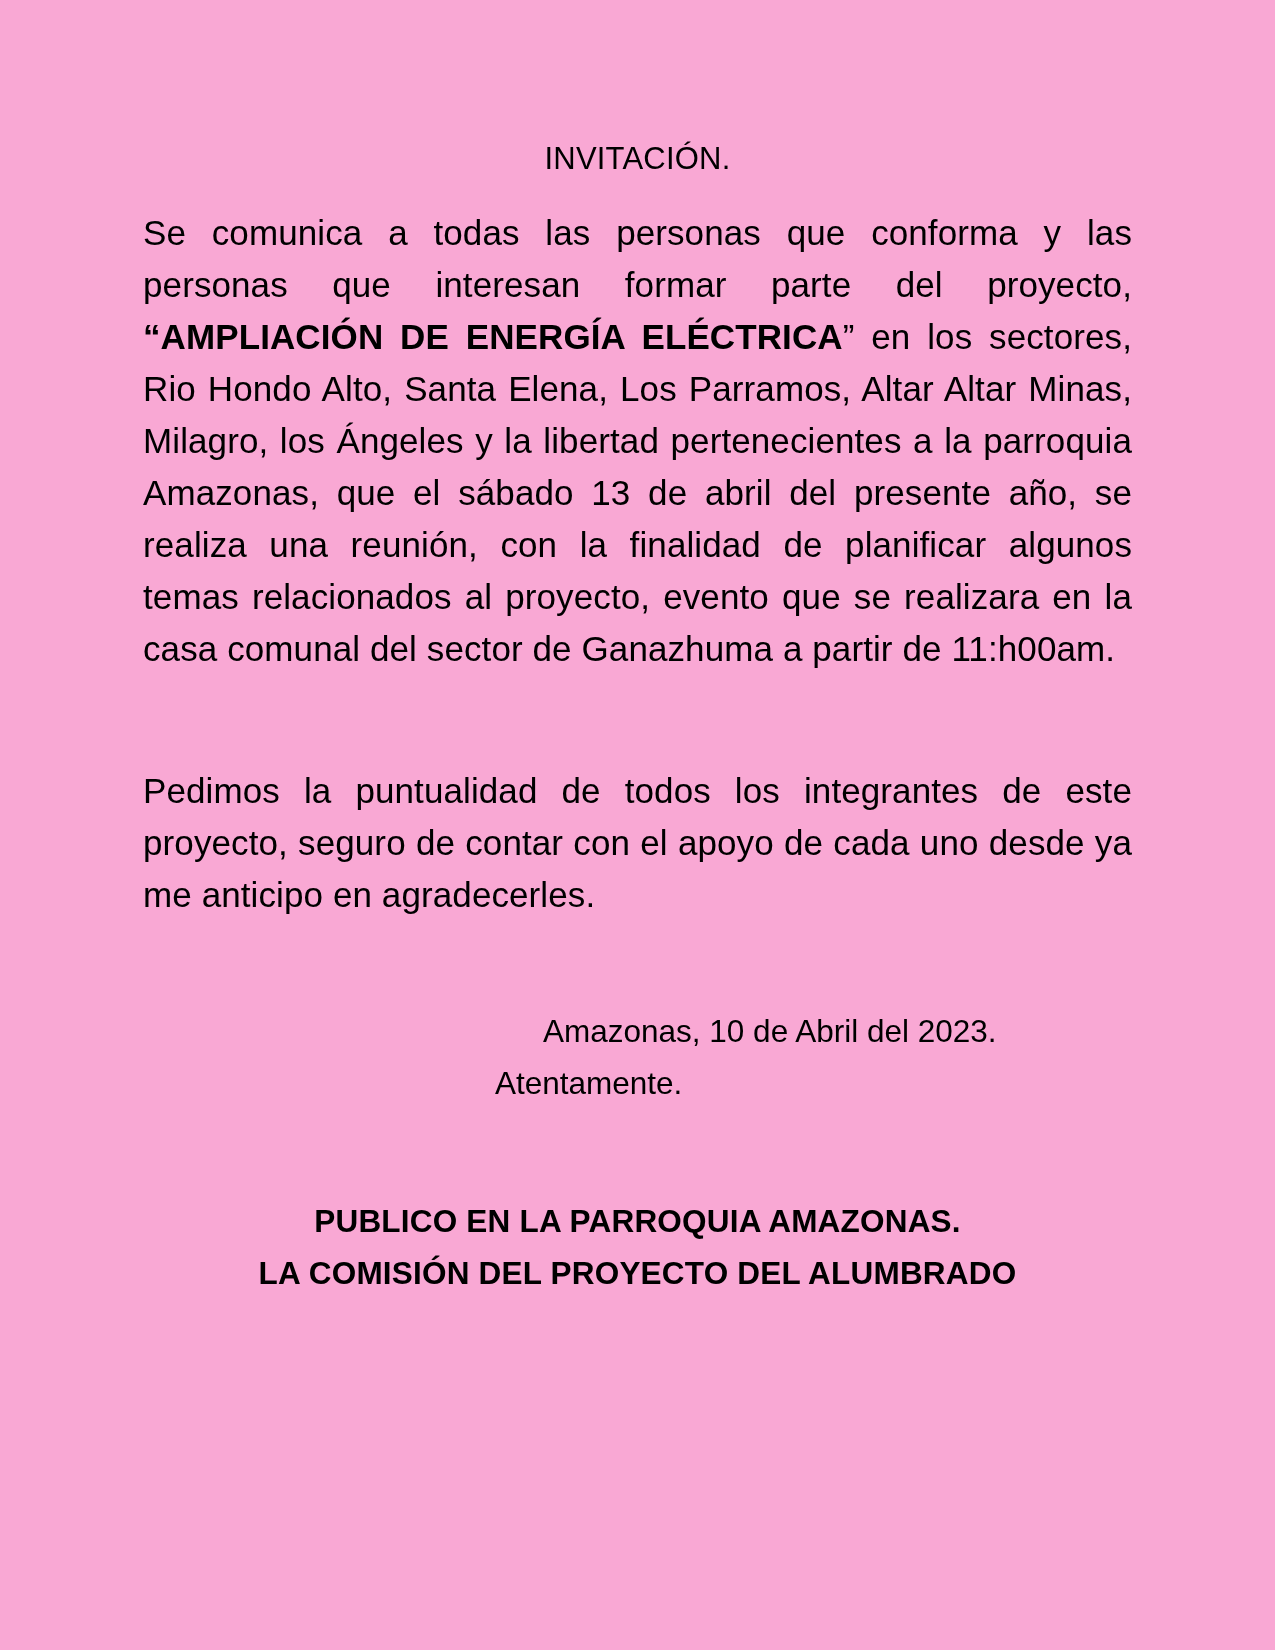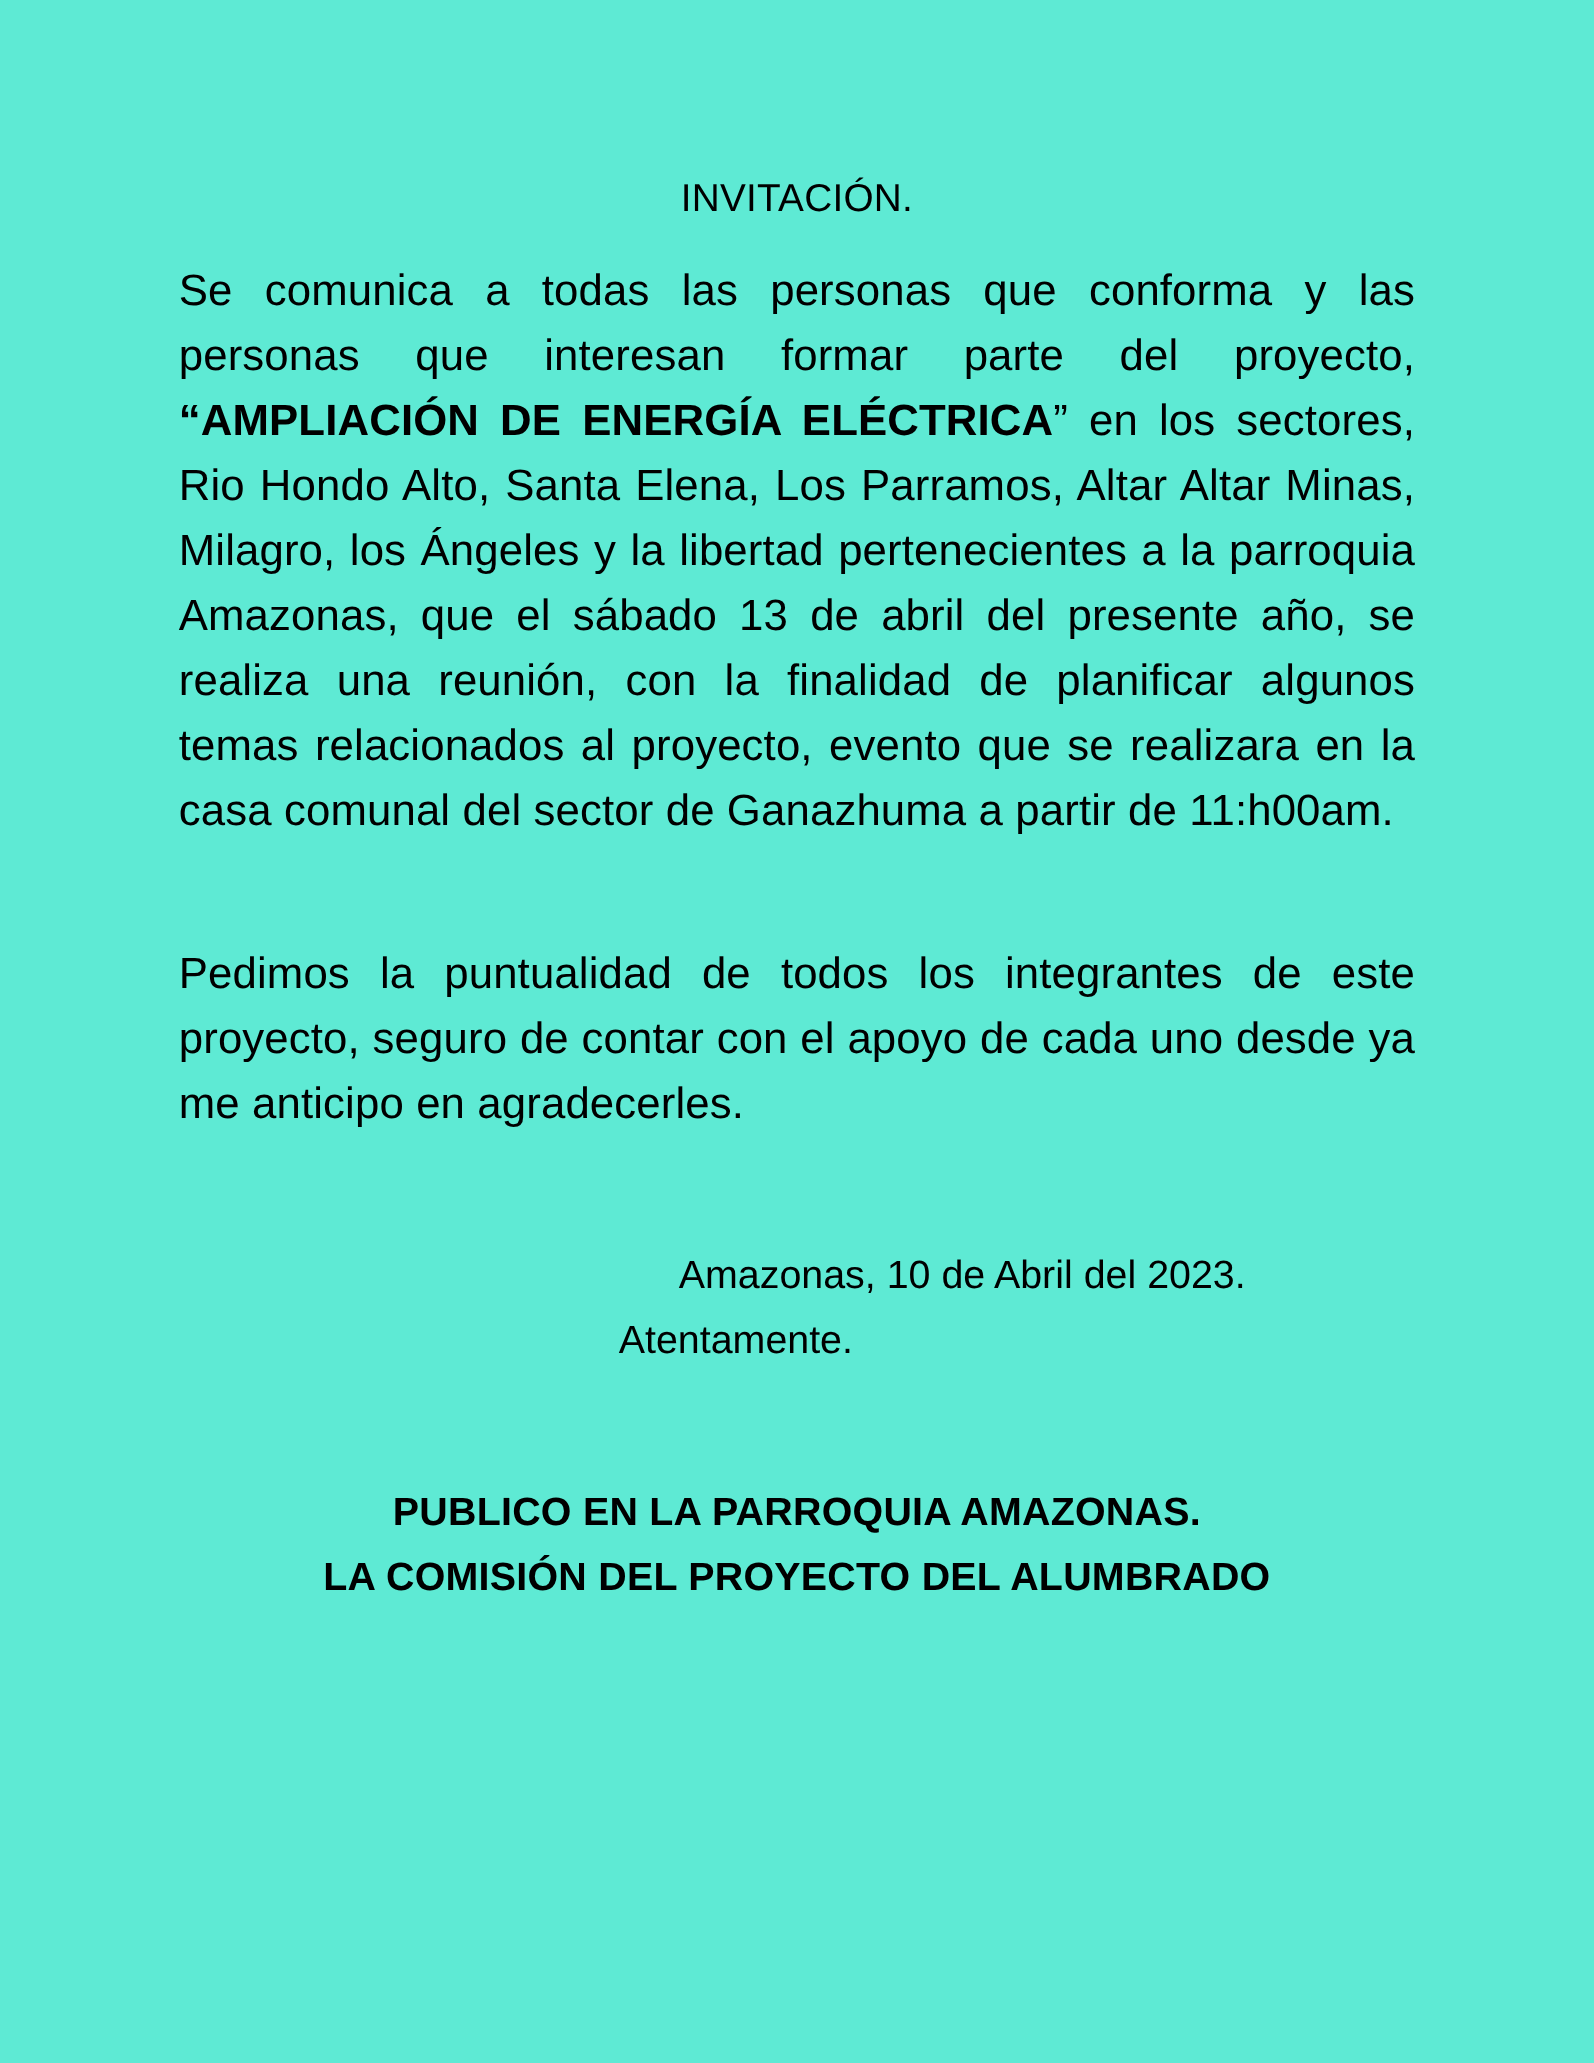--- a/index.html
+++ b/index.html
@@ -21,7 +21,7 @@
     width: 1275px;
     height: 1650px;
     padding: 140px 143px 0 143px;
-    background: #5eead4;
+    background: #f9a8d4;
   }
   .doc-title {
     text-align: center;

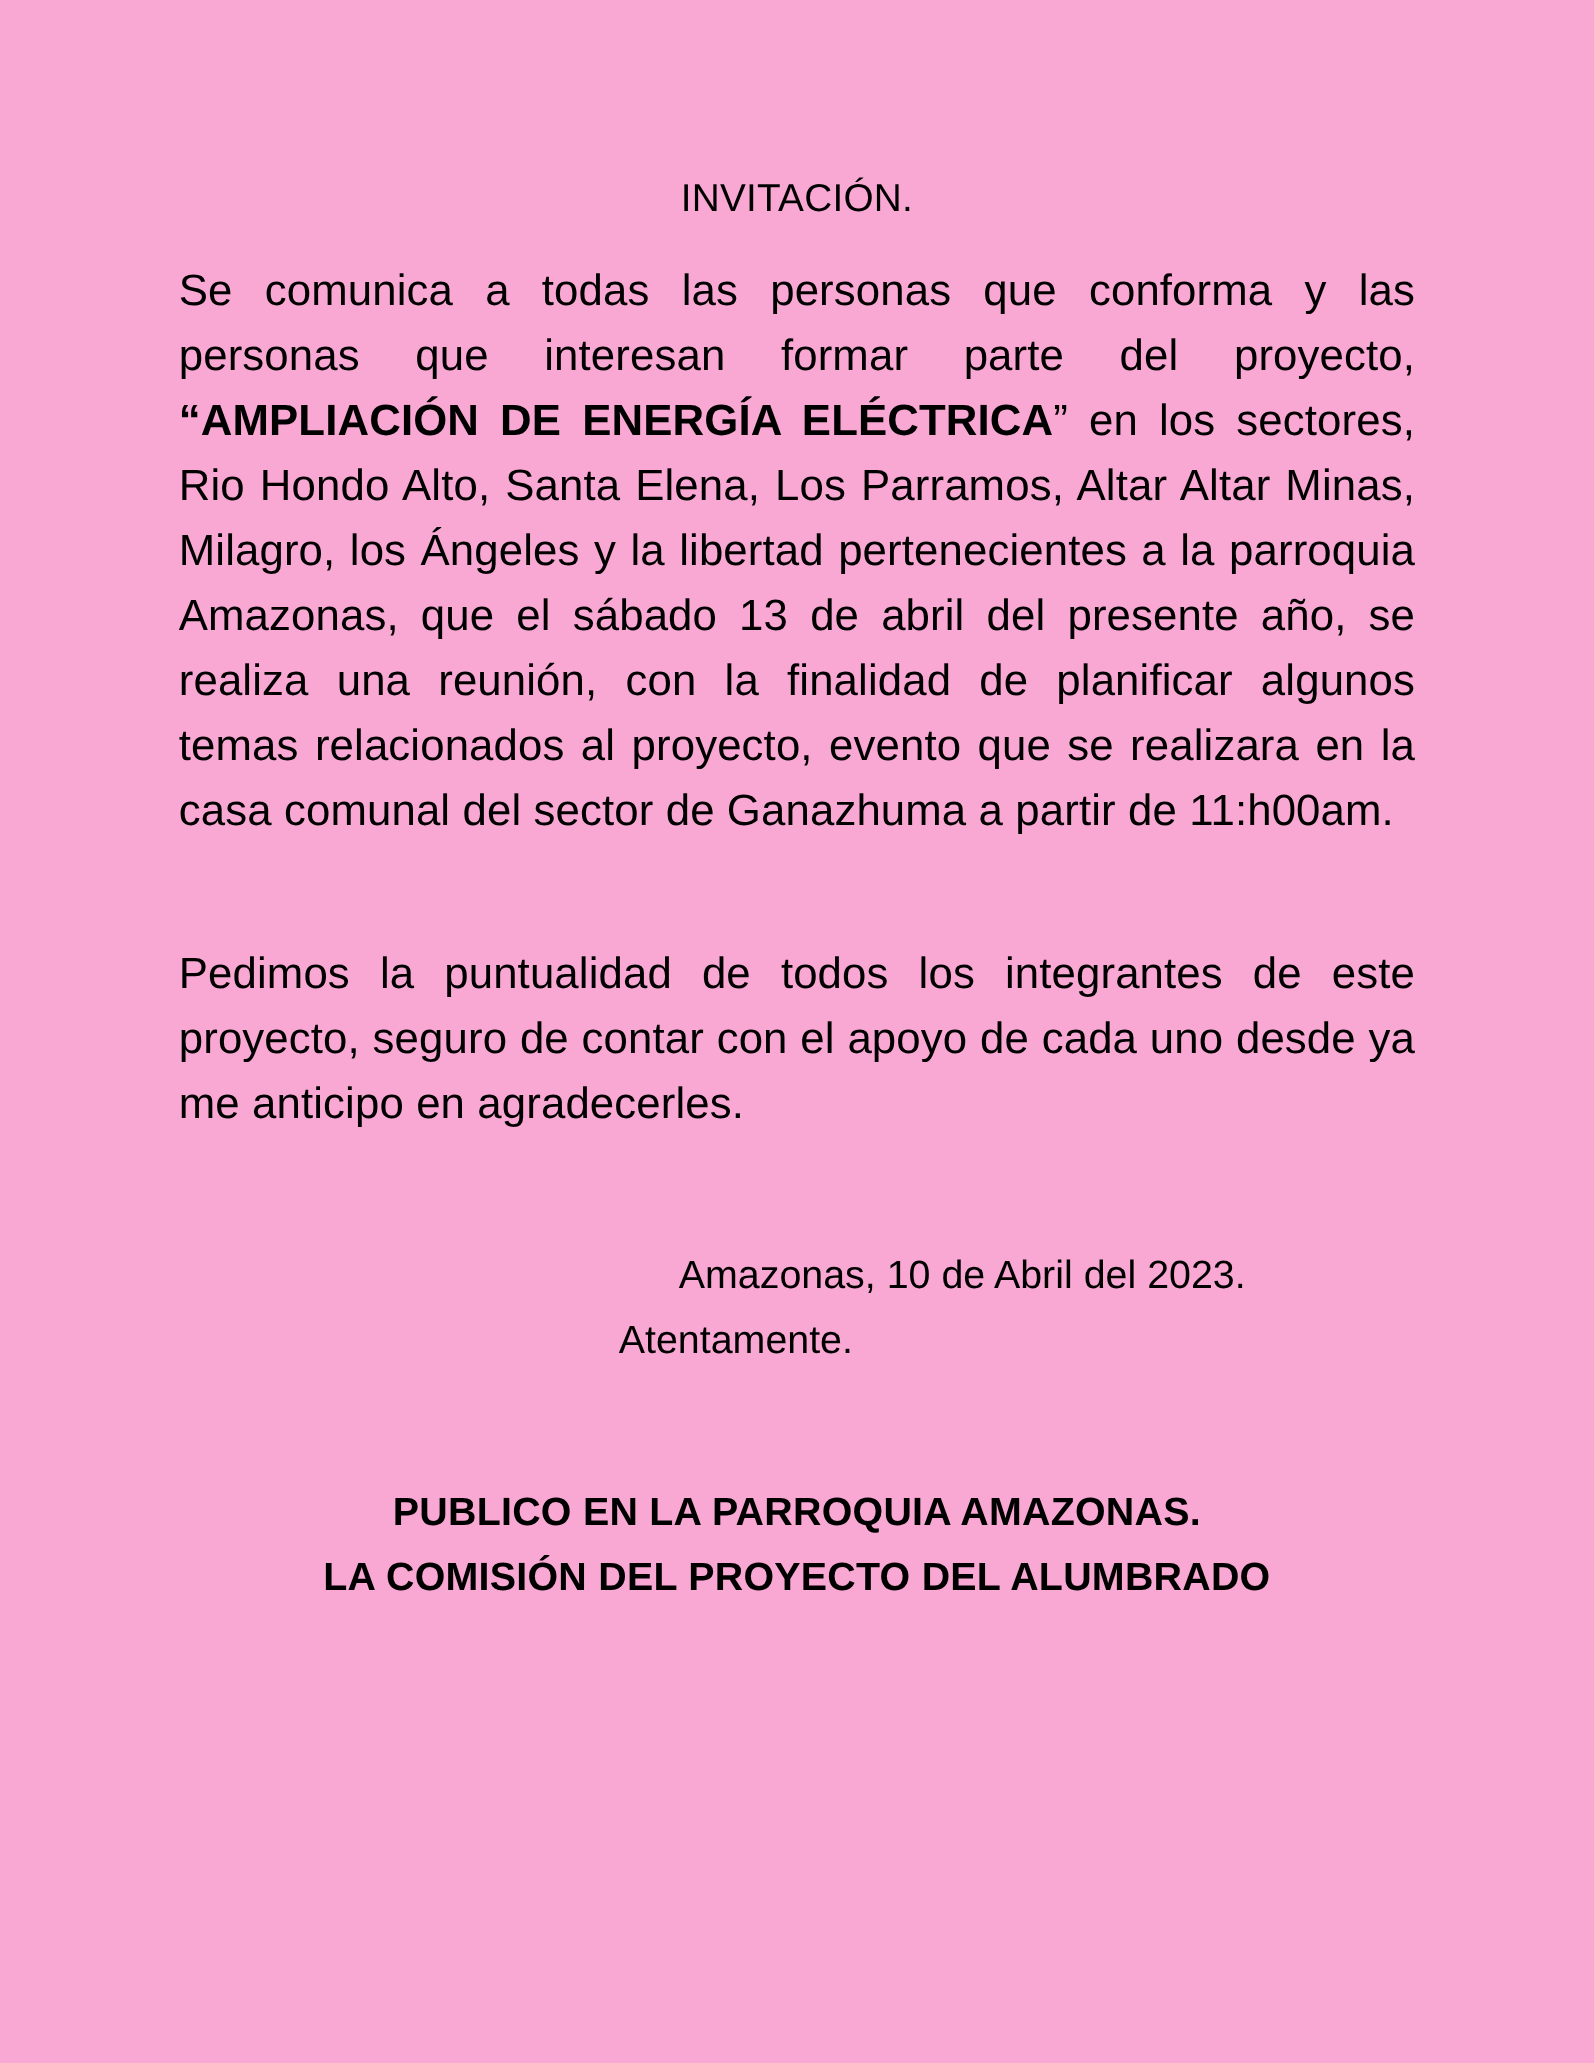--- a/index.html
+++ b/index.html
@@ -46,7 +46,7 @@
     height: 78px;
   }
   .par-2 {
-    margin-top: 0;
+    margin-top: 12px;
   }
   .spacer-2 {
     height: 84px;

